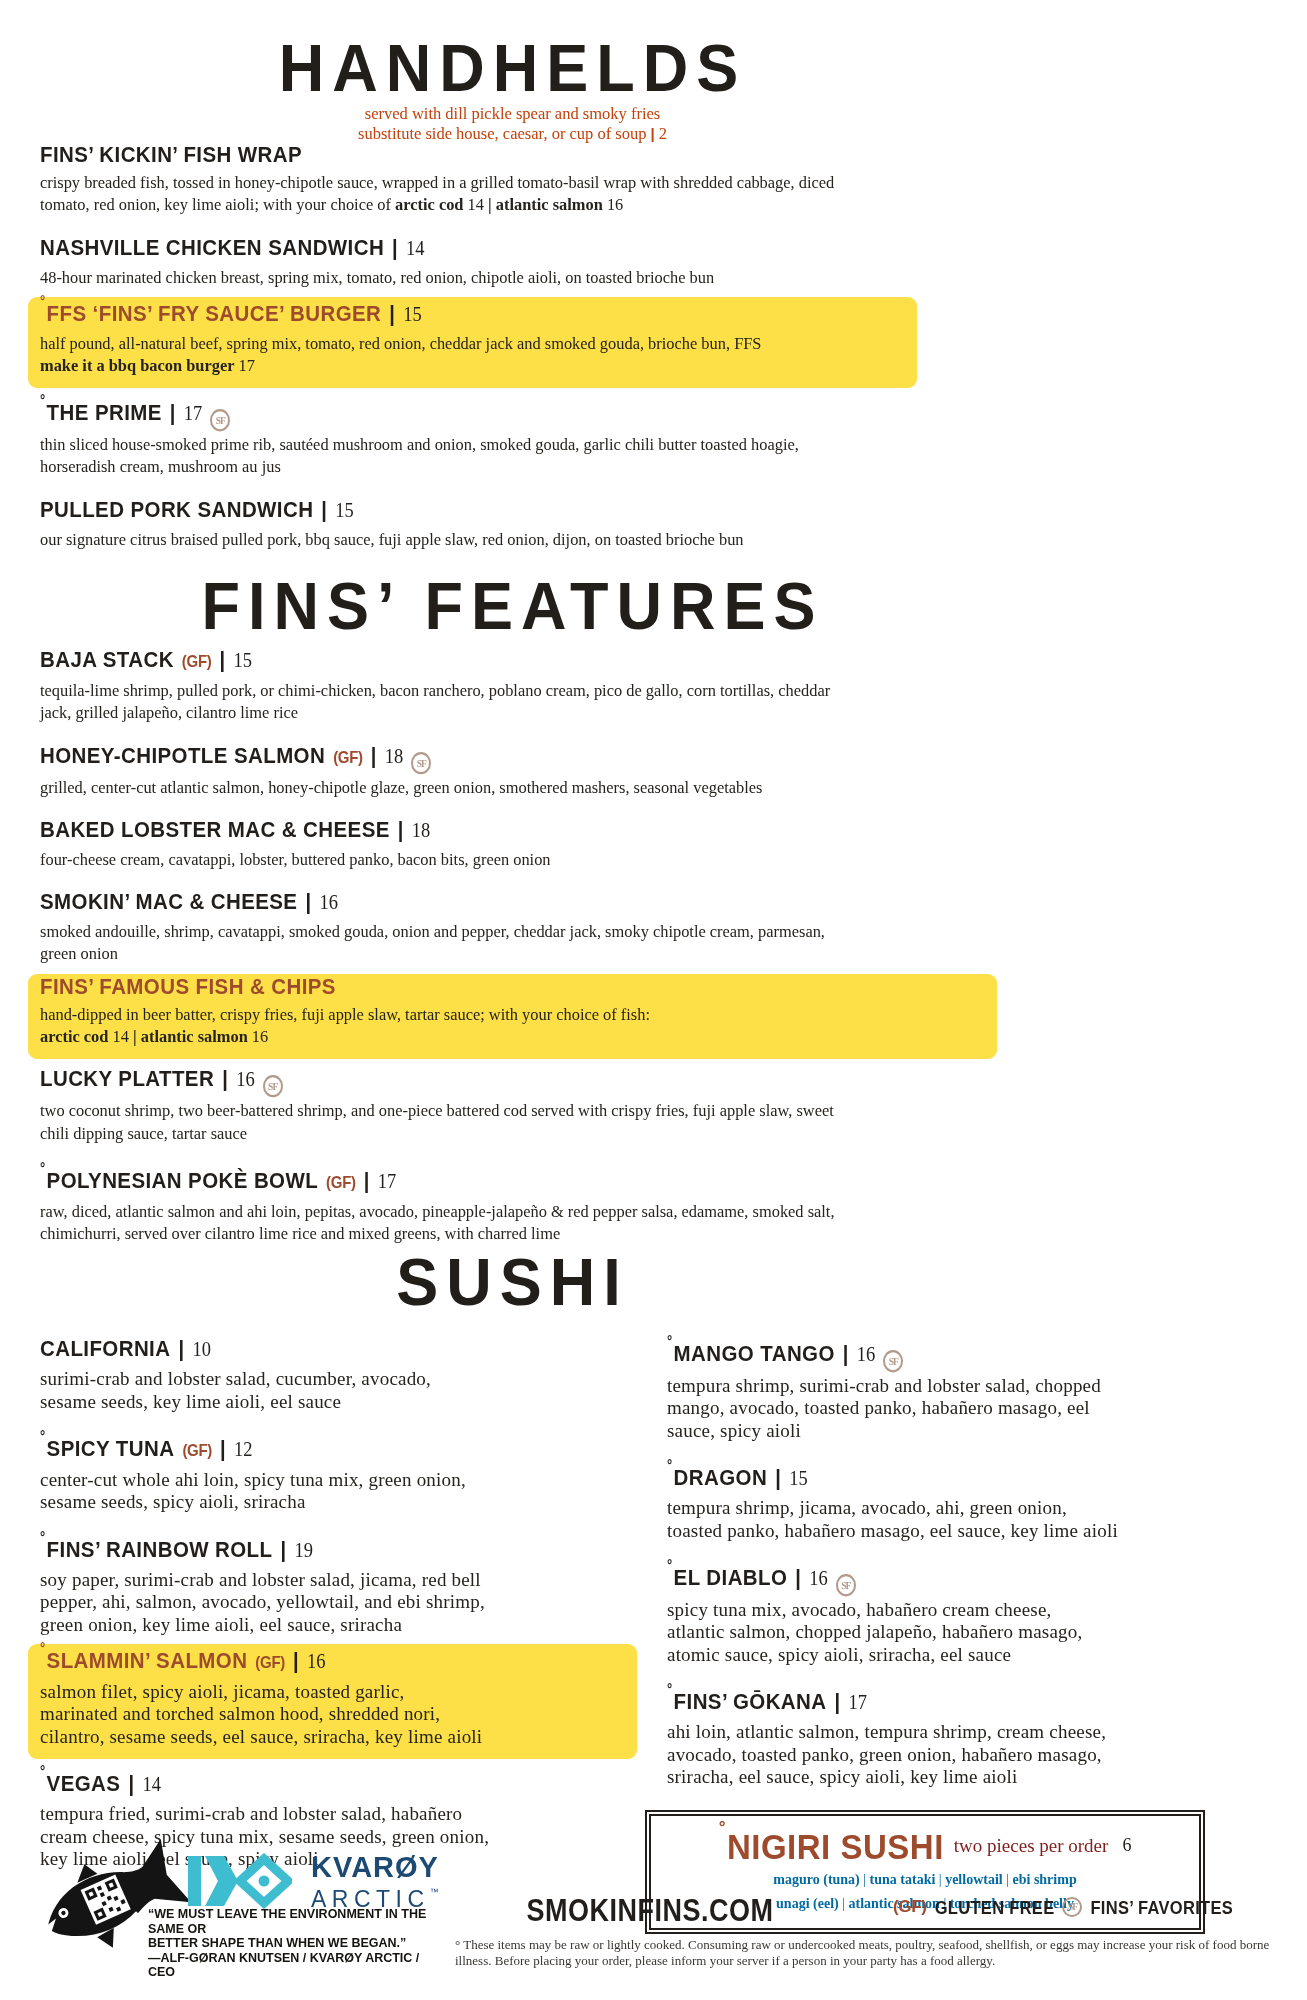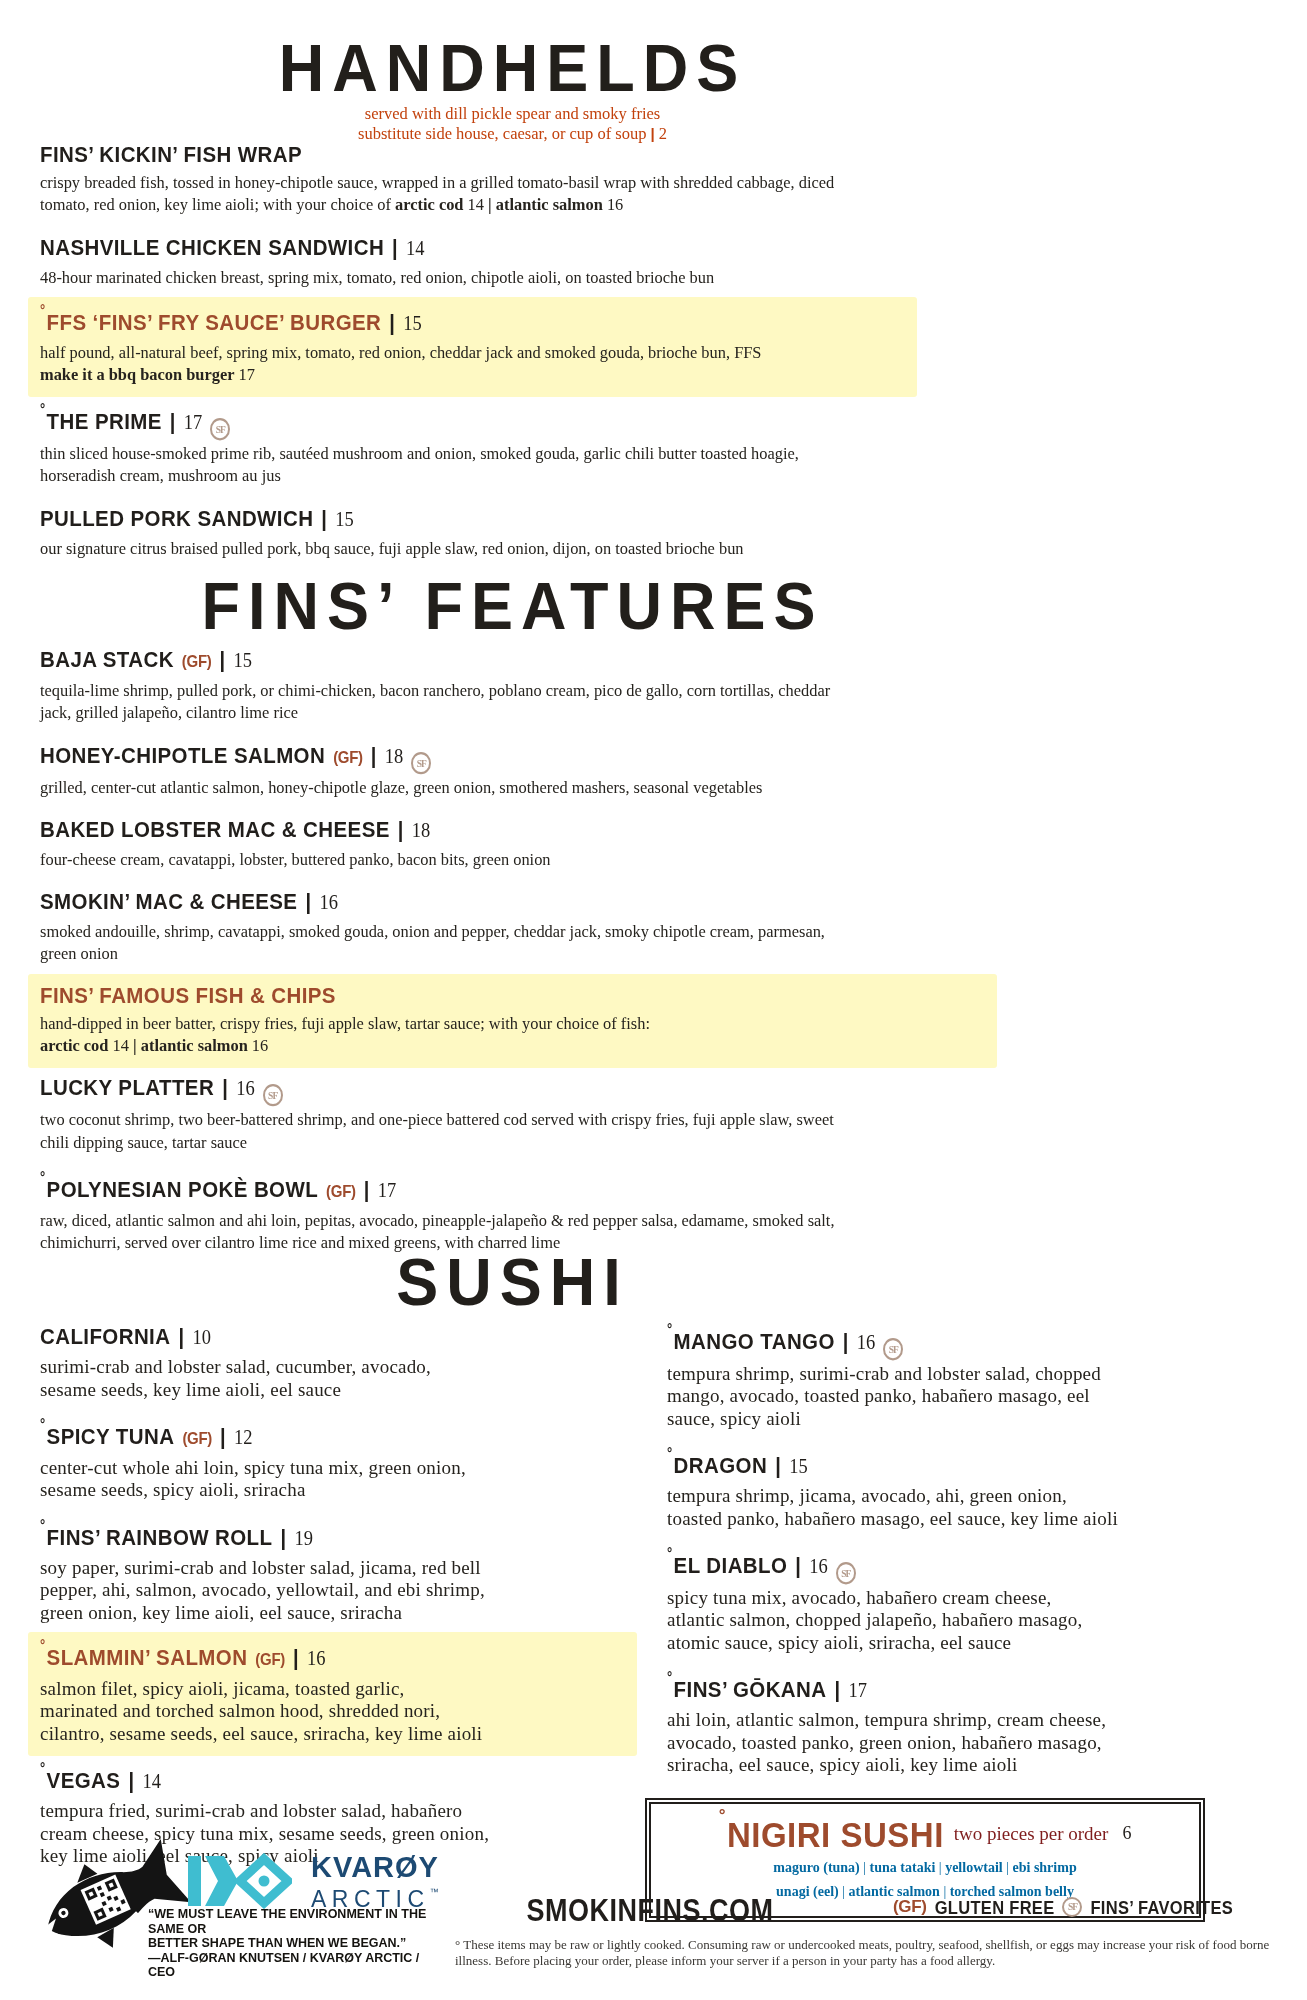--- a/index.html
+++ b/index.html
@@ -32,7 +32,7 @@
   .accent .mi-name{color:#9e4b2d}
   .mi-desc{font-size:16.4px;line-height:22.3px;color:#26231e}
   .b{font-weight:700}
-  .hl{background:#fef9c3;border-radius:3px;padding:11px 12px 11px;margin:-13px -12px 10px}
+  .hl{background:#fde047;border-radius:9px;padding:2px 12px 11px;margin:-13px -12px 10px}
   .hl-narrow{margin-right:68px}
 
   .cols{display:flex;gap:42px;margin-top:15px}

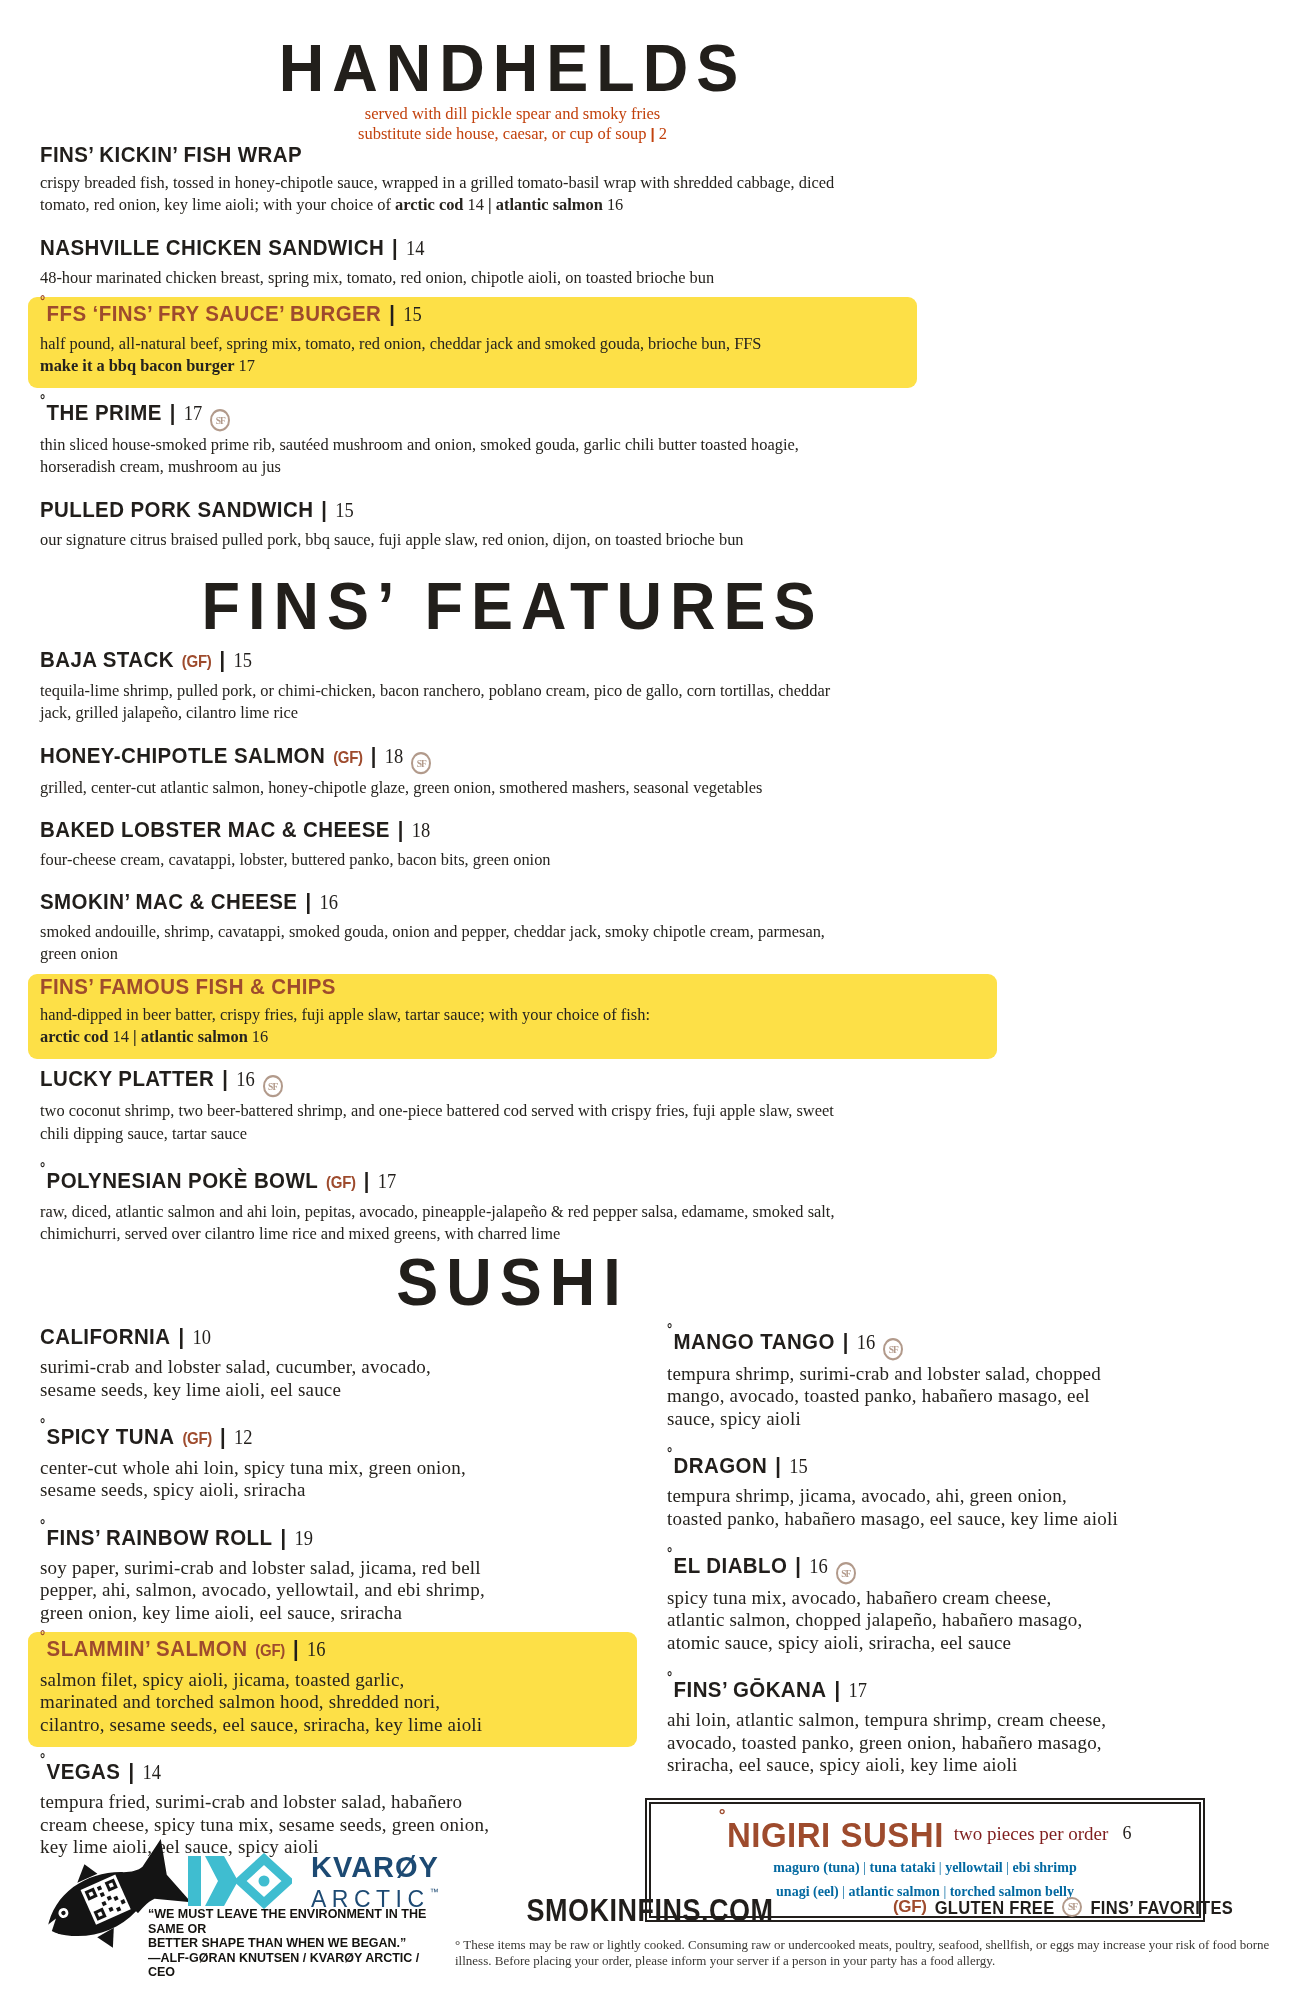--- a/index.html
+++ b/index.html
@@ -35,7 +35,7 @@
   .hl{background:#fde047;border-radius:9px;padding:2px 12px 11px;margin:-13px -12px 10px}
   .hl-narrow{margin-right:68px}
 
-  .cols{display:flex;gap:42px;margin-top:15px}
+  .cols{display:flex;gap:42px;margin-top:27px}
   .col-l{width:585px}
   .col-r{width:538px}
   .cols .mi-desc{font-size:19px;letter-spacing:.2px;line-height:22.5px}

